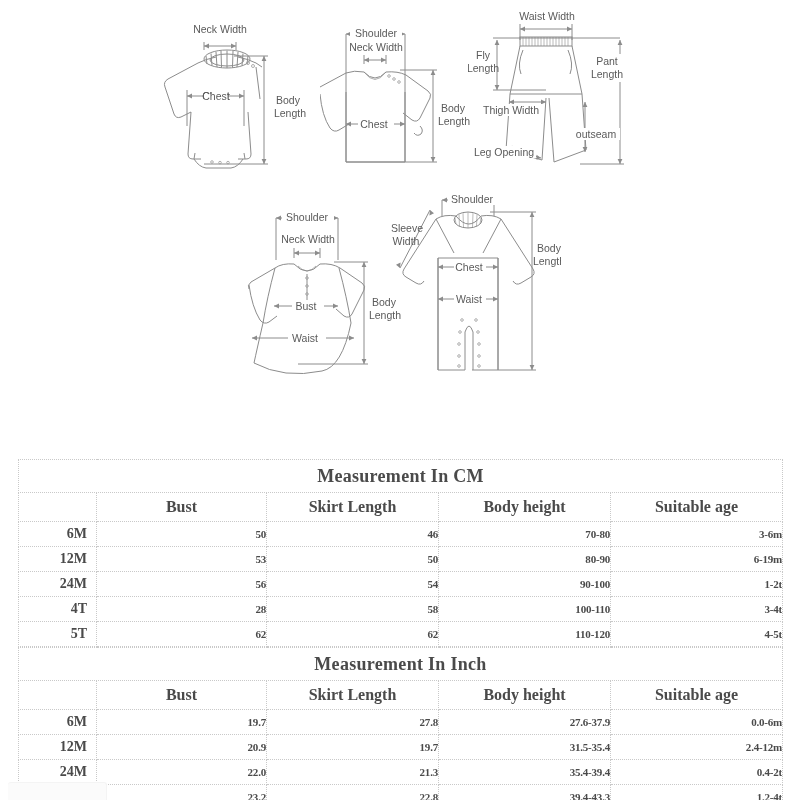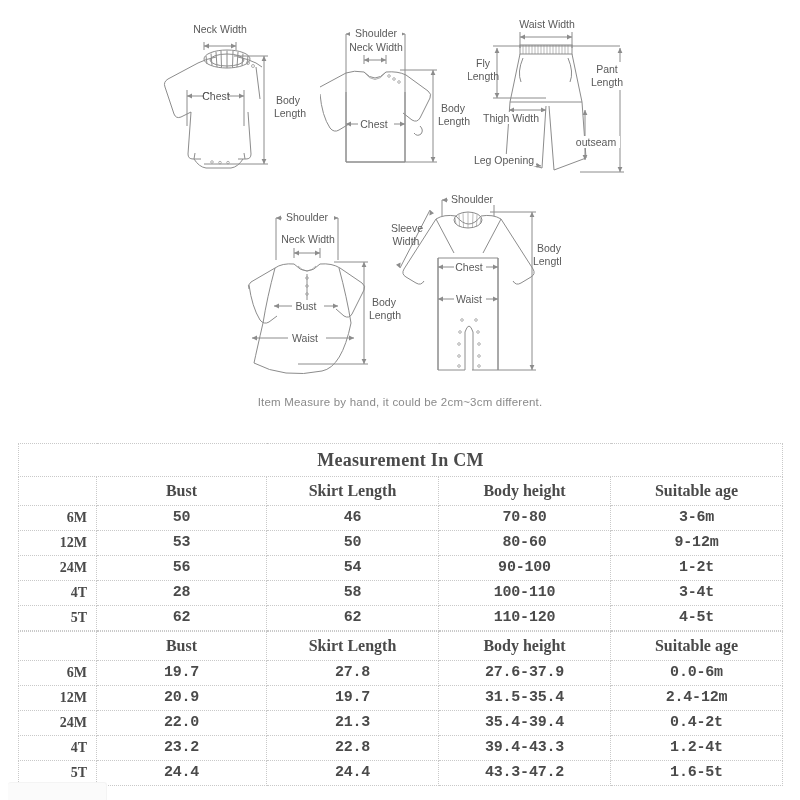--- a/index.html
+++ b/index.html
@@ -237,7 +237,7 @@
     </svg>
   </div>
 
-  <div class="fig" style="left:468px; top:14px;">
+  <div class="fig" style="left:468px; top:6px;">
     <svg width="185" height="180" viewBox="0 0 185 180">
       <g fill="none" stroke="#8c8c8c" stroke-width="1">
 

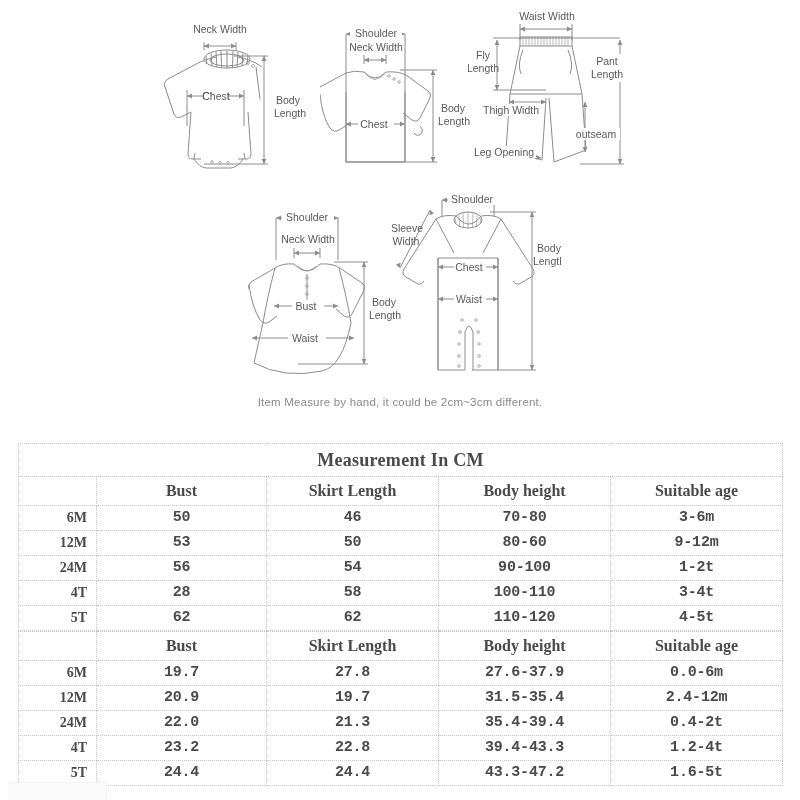--- a/index.html
+++ b/index.html
@@ -467,7 +467,6 @@
     </svg>
   </div>
 
-  <div class="disclaimer">Item Measure by hand, it could be 2cm~3cm different.</div>
 </div>
 
 <div id="tables">

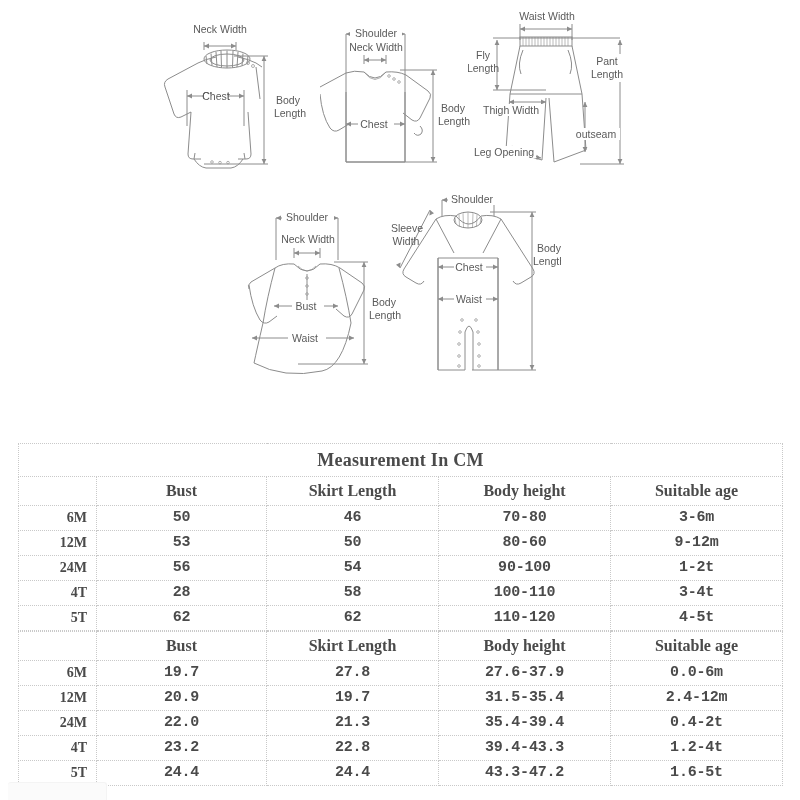--- a/index.html
+++ b/index.html
@@ -52,6 +52,7 @@
     border-collapse: collapse;
     table-layout: fixed;
     font-family: "Liberation Serif", serif;
+    margin-top: 16px;
   }
   table.sz + table.sz { margin-top: 0px; }
 

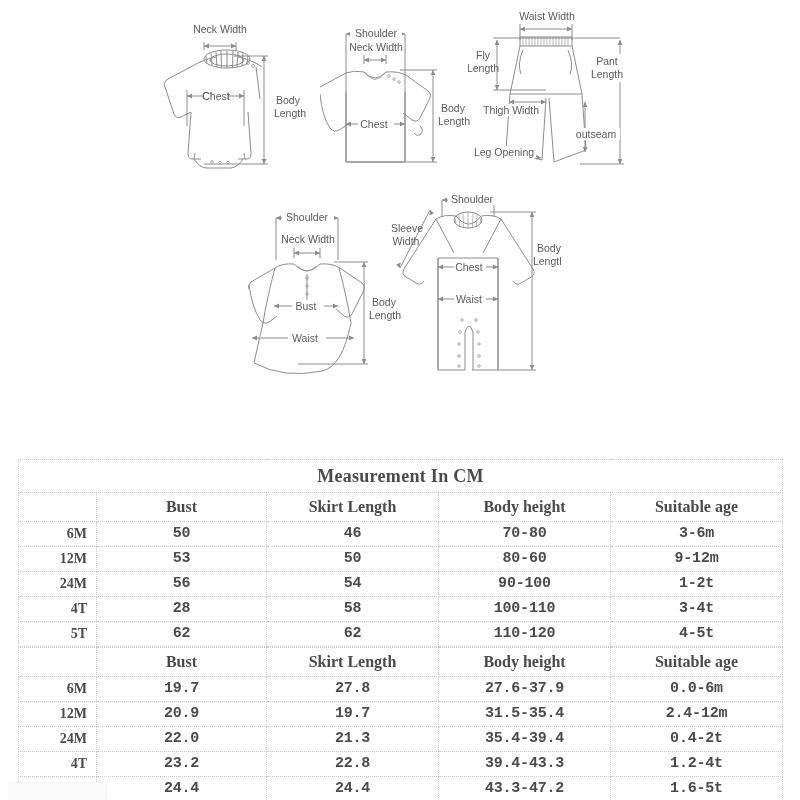--- a/index.html
+++ b/index.html
@@ -87,9 +87,10 @@
     font-size: 14px;
   }
   table.sz td.val {
-    font-family: Liberation Mono, monospace;
-    font-size: 15px;
+    font-family: Liberation Serif, serif;
+    font-size: 11px;
     letter-spacing: -0.2px;
+    text-align: right;
   }
   col.c0 { width: 78px; }
   col.c1 { width: 170px; }

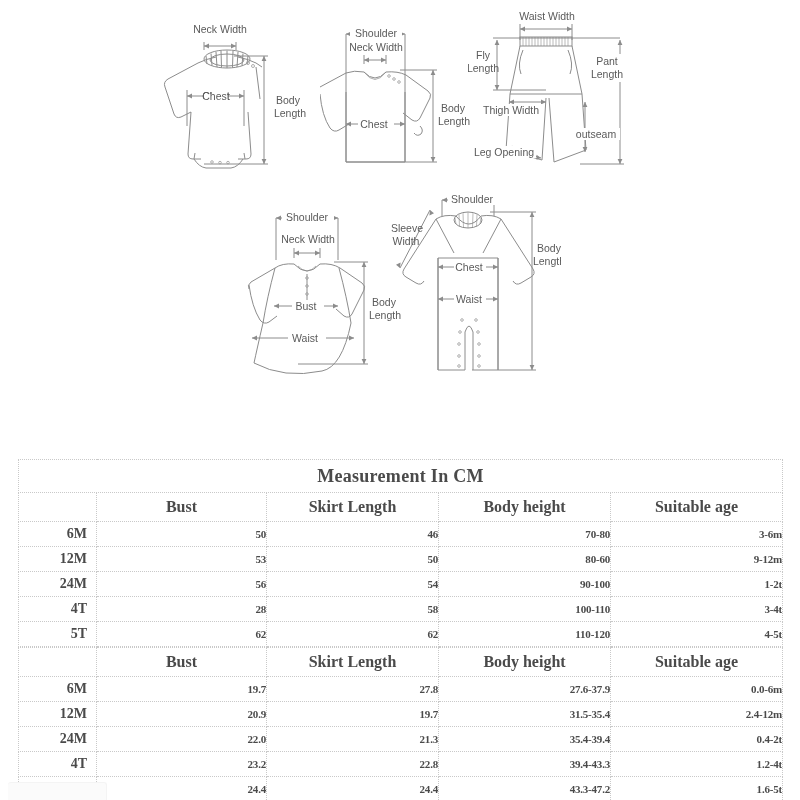--- a/index.html
+++ b/index.html
@@ -503,7 +503,7 @@
         <td class="size-cell">12M</td>
         <td class="val">53</td>
         <td class="val">50</td>
-        <td class="val">80-60</td>
+        <td class="val">80-90</td>
         <td class="val">9-12m</td>
       </tr>
       <tr>

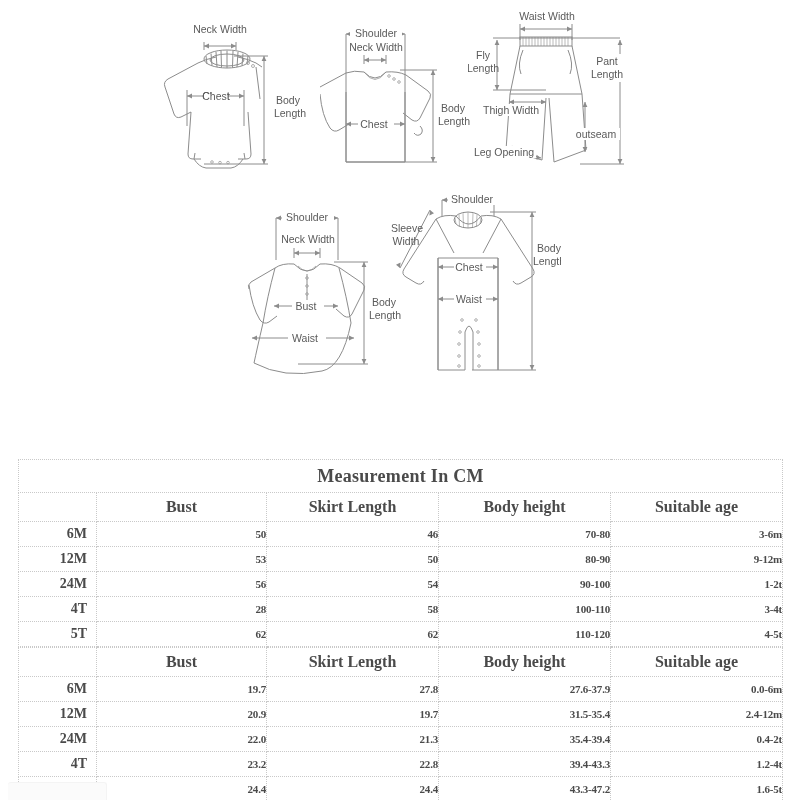--- a/index.html
+++ b/index.html
@@ -504,7 +504,7 @@
         <td class="val">53</td>
         <td class="val">50</td>
         <td class="val">80-90</td>
-        <td class="val">9-12m</td>
+        <td class="val">6-19m</td>
       </tr>
       <tr>
         <td class="size-cell">24M</td>

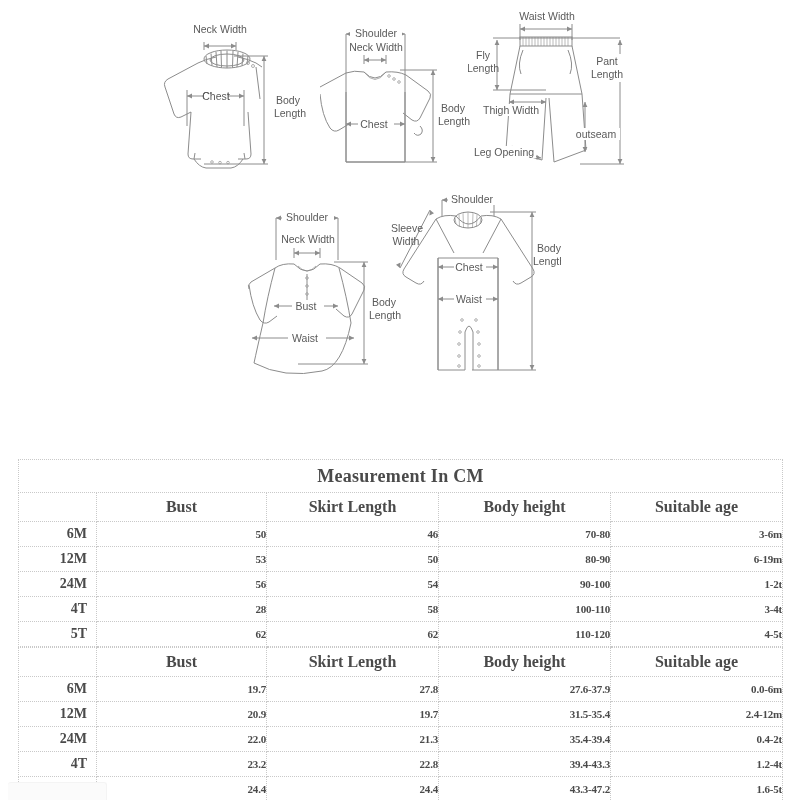--- a/index.html
+++ b/index.html
@@ -539,6 +539,9 @@
         <col class="c4">
       </colgroup>
     <tbody>
+      <tr class="title-row">
+        <td colspan="5">Measurement In Inch</td>
+      </tr>
       <tr class="head-row">
         <td></td>
         <td>Bust</td>

